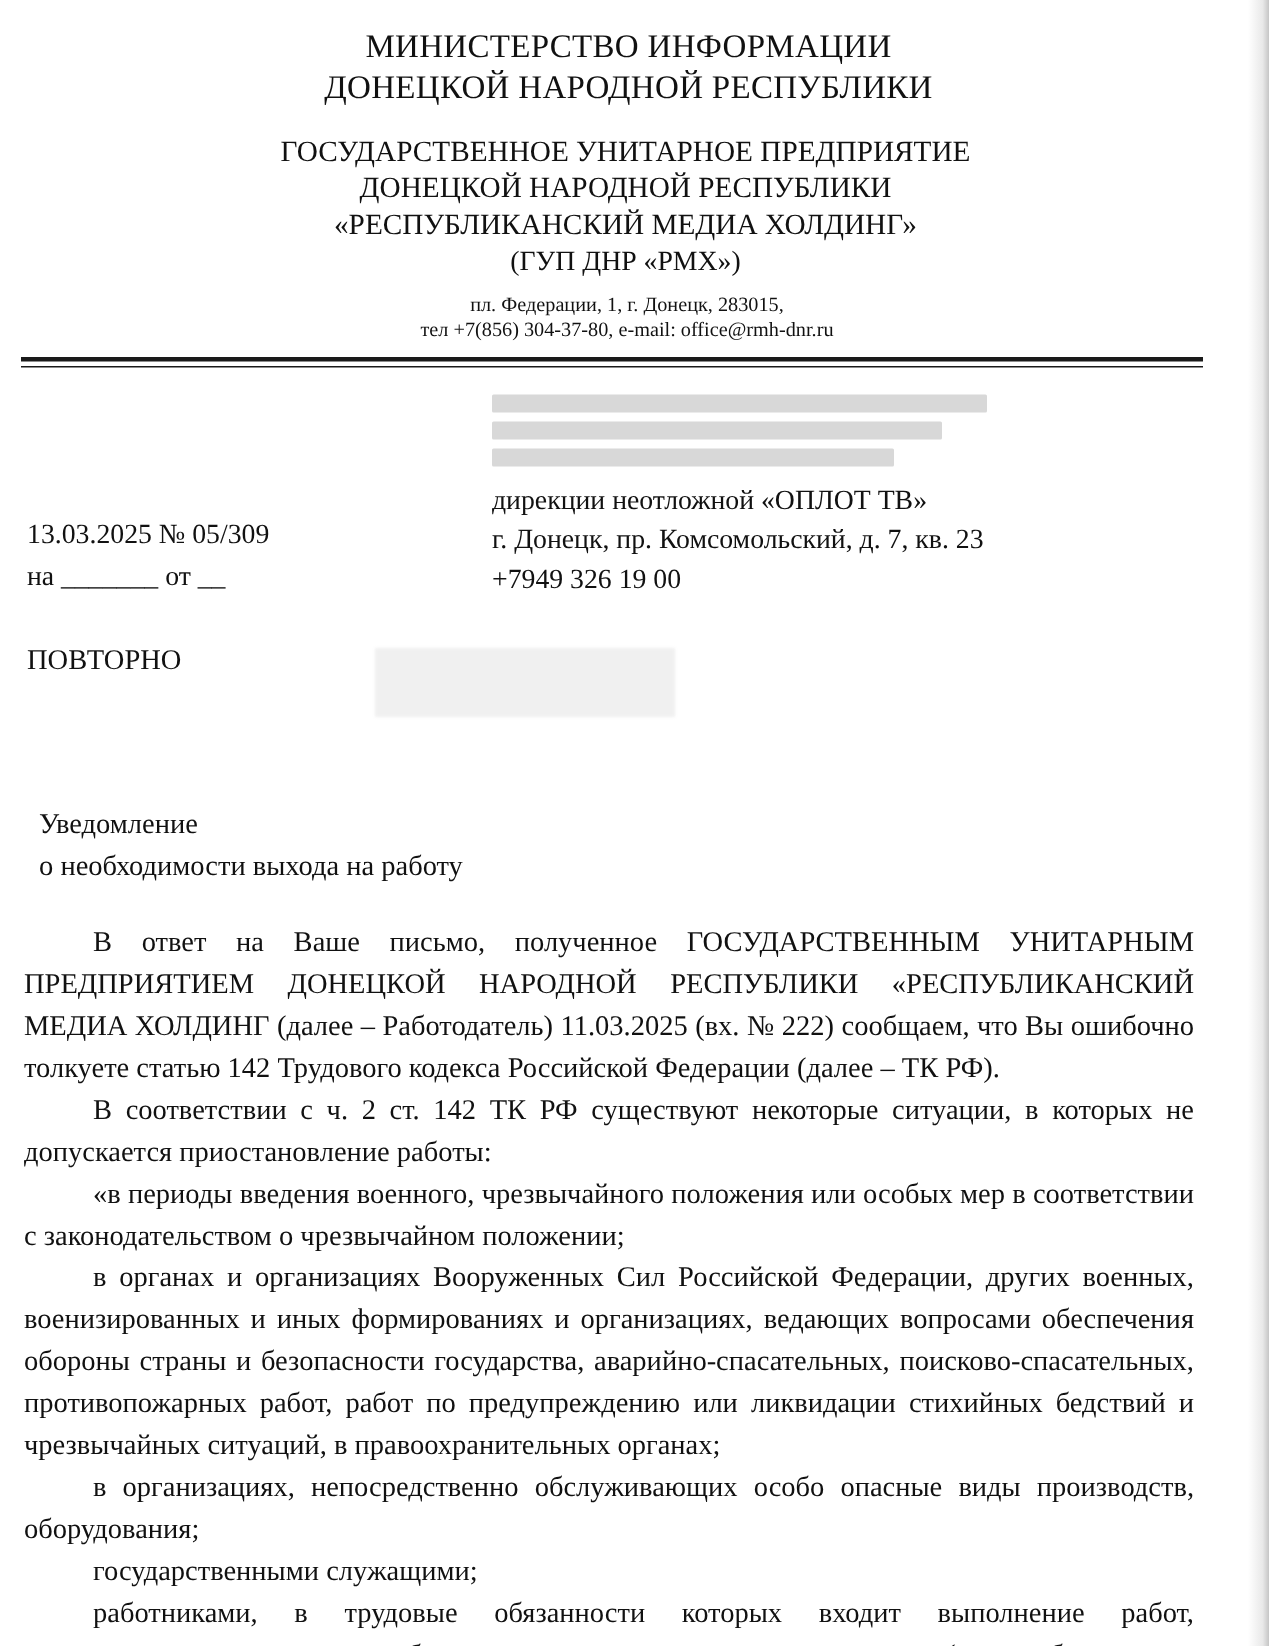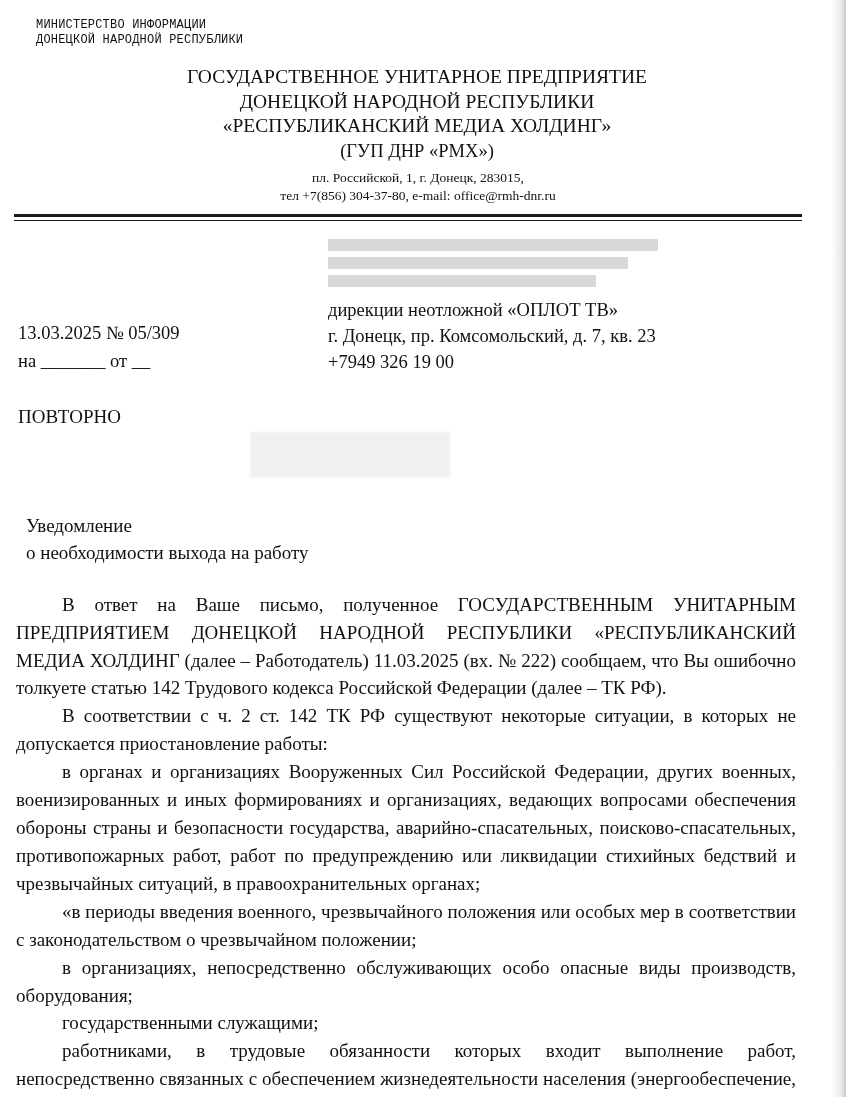--- a/index.html
+++ b/index.html
@@ -33,12 +33,12 @@
     pointer-events: none;
   }
   .ministry {
-    font-size: 12px;
+    text-align: center;
+    font-size: 22px;
     line-height: 1.22;
     letter-spacing: 0.2px;
     margin-top: 4px;
     padding-left: 22px;
-    font-family: Liberation Mono, monospace;
   }
   .ministry div { white-space: nowrap; }
   .org {

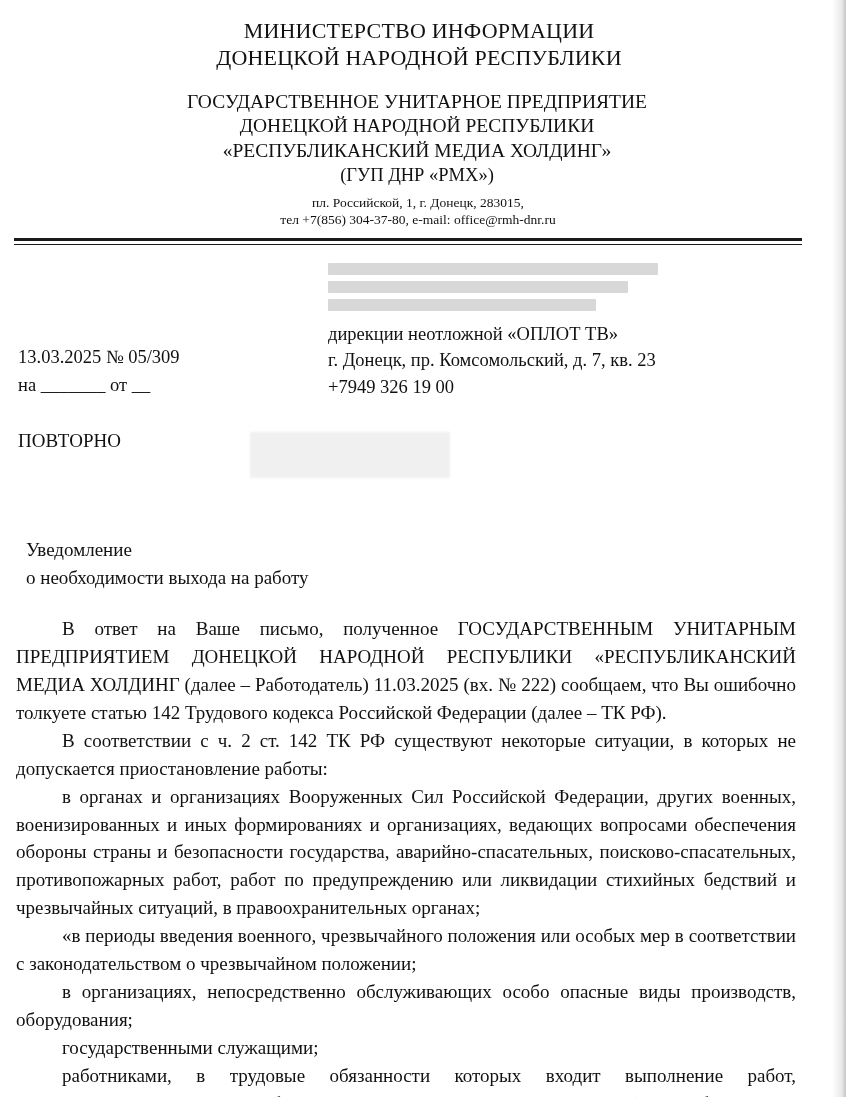--- a/index.html
+++ b/index.html
@@ -159,7 +159,7 @@
   </div>
 
   <div class="addr">
-    <div>пл. Российской, 1, г. Донецк, 283015,</div>
+    <div>пл. Федерации, 1, г. Донецк, 283015,</div>
     <div>тел +7(856) 304-37-80, e-mail: office@rmh-dnr.ru</div>
   </div>
 

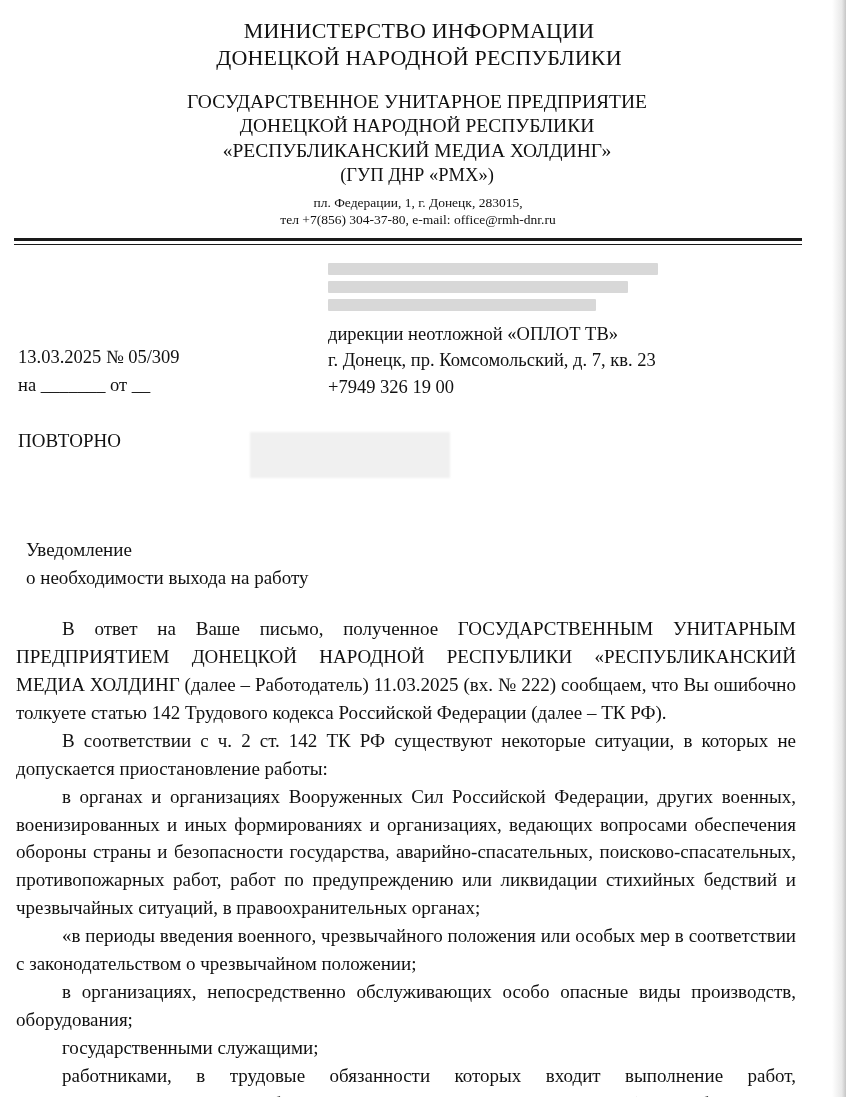--- a/index.html
+++ b/index.html
@@ -192,8 +192,8 @@
   <div class="body">
     <p>В ответ на Ваше письмо, полученное ГОСУДАРСТВЕННЫМ УНИТАРНЫМ ПРЕДПРИЯТИЕМ ДОНЕЦКОЙ НАРОДНОЙ РЕСПУБЛИКИ «РЕСПУБЛИКАНСКИЙ МЕДИА ХОЛДИНГ (далее – Работодатель) 11.03.2025 (вх. № 222) сообщаем, что Вы ошибочно толкуете статью 142 Трудового кодекса Российской Федерации (далее – ТК РФ).</p>
     <p>В соответствии с ч. 2 ст. 142 ТК РФ существуют некоторые ситуации, в которых не допускается приостановление работы:</p>
+    <p>«в периоды введения военного, чрезвычайного положения или особых мер в соответствии с законодательством о чрезвычайном положении;</p>
     <p>в органах и организациях Вооруженных Сил Российской Федерации, других военных, военизированных и иных формированиях и организациях, ведающих вопросами обеспечения обороны страны и безопасности государства, аварийно-спасательных, поисково-спасательных, противопожарных работ, работ по предупреждению или ликвидации стихийных бедствий и чрезвычайных ситуаций, в правоохранительных органах;</p>
-    <p>«в периоды введения военного, чрезвычайного положения или особых мер в соответствии с законодательством о чрезвычайном положении;</p>
     <p>в организациях, непосредственно обслуживающих особо опасные виды производств, оборудования;</p>
     <p>государственными служащими;</p>
     <p>работниками, в трудовые обязанности которых входит выполнение работ, непосредственно связанных с обеспечением жизнедеятельности населения (энергообеспечение, отопление и теплоснабжение, водоснабжение, газоснабжение, связь, станции скорой и неотложной медицинской помощи).».</p>

